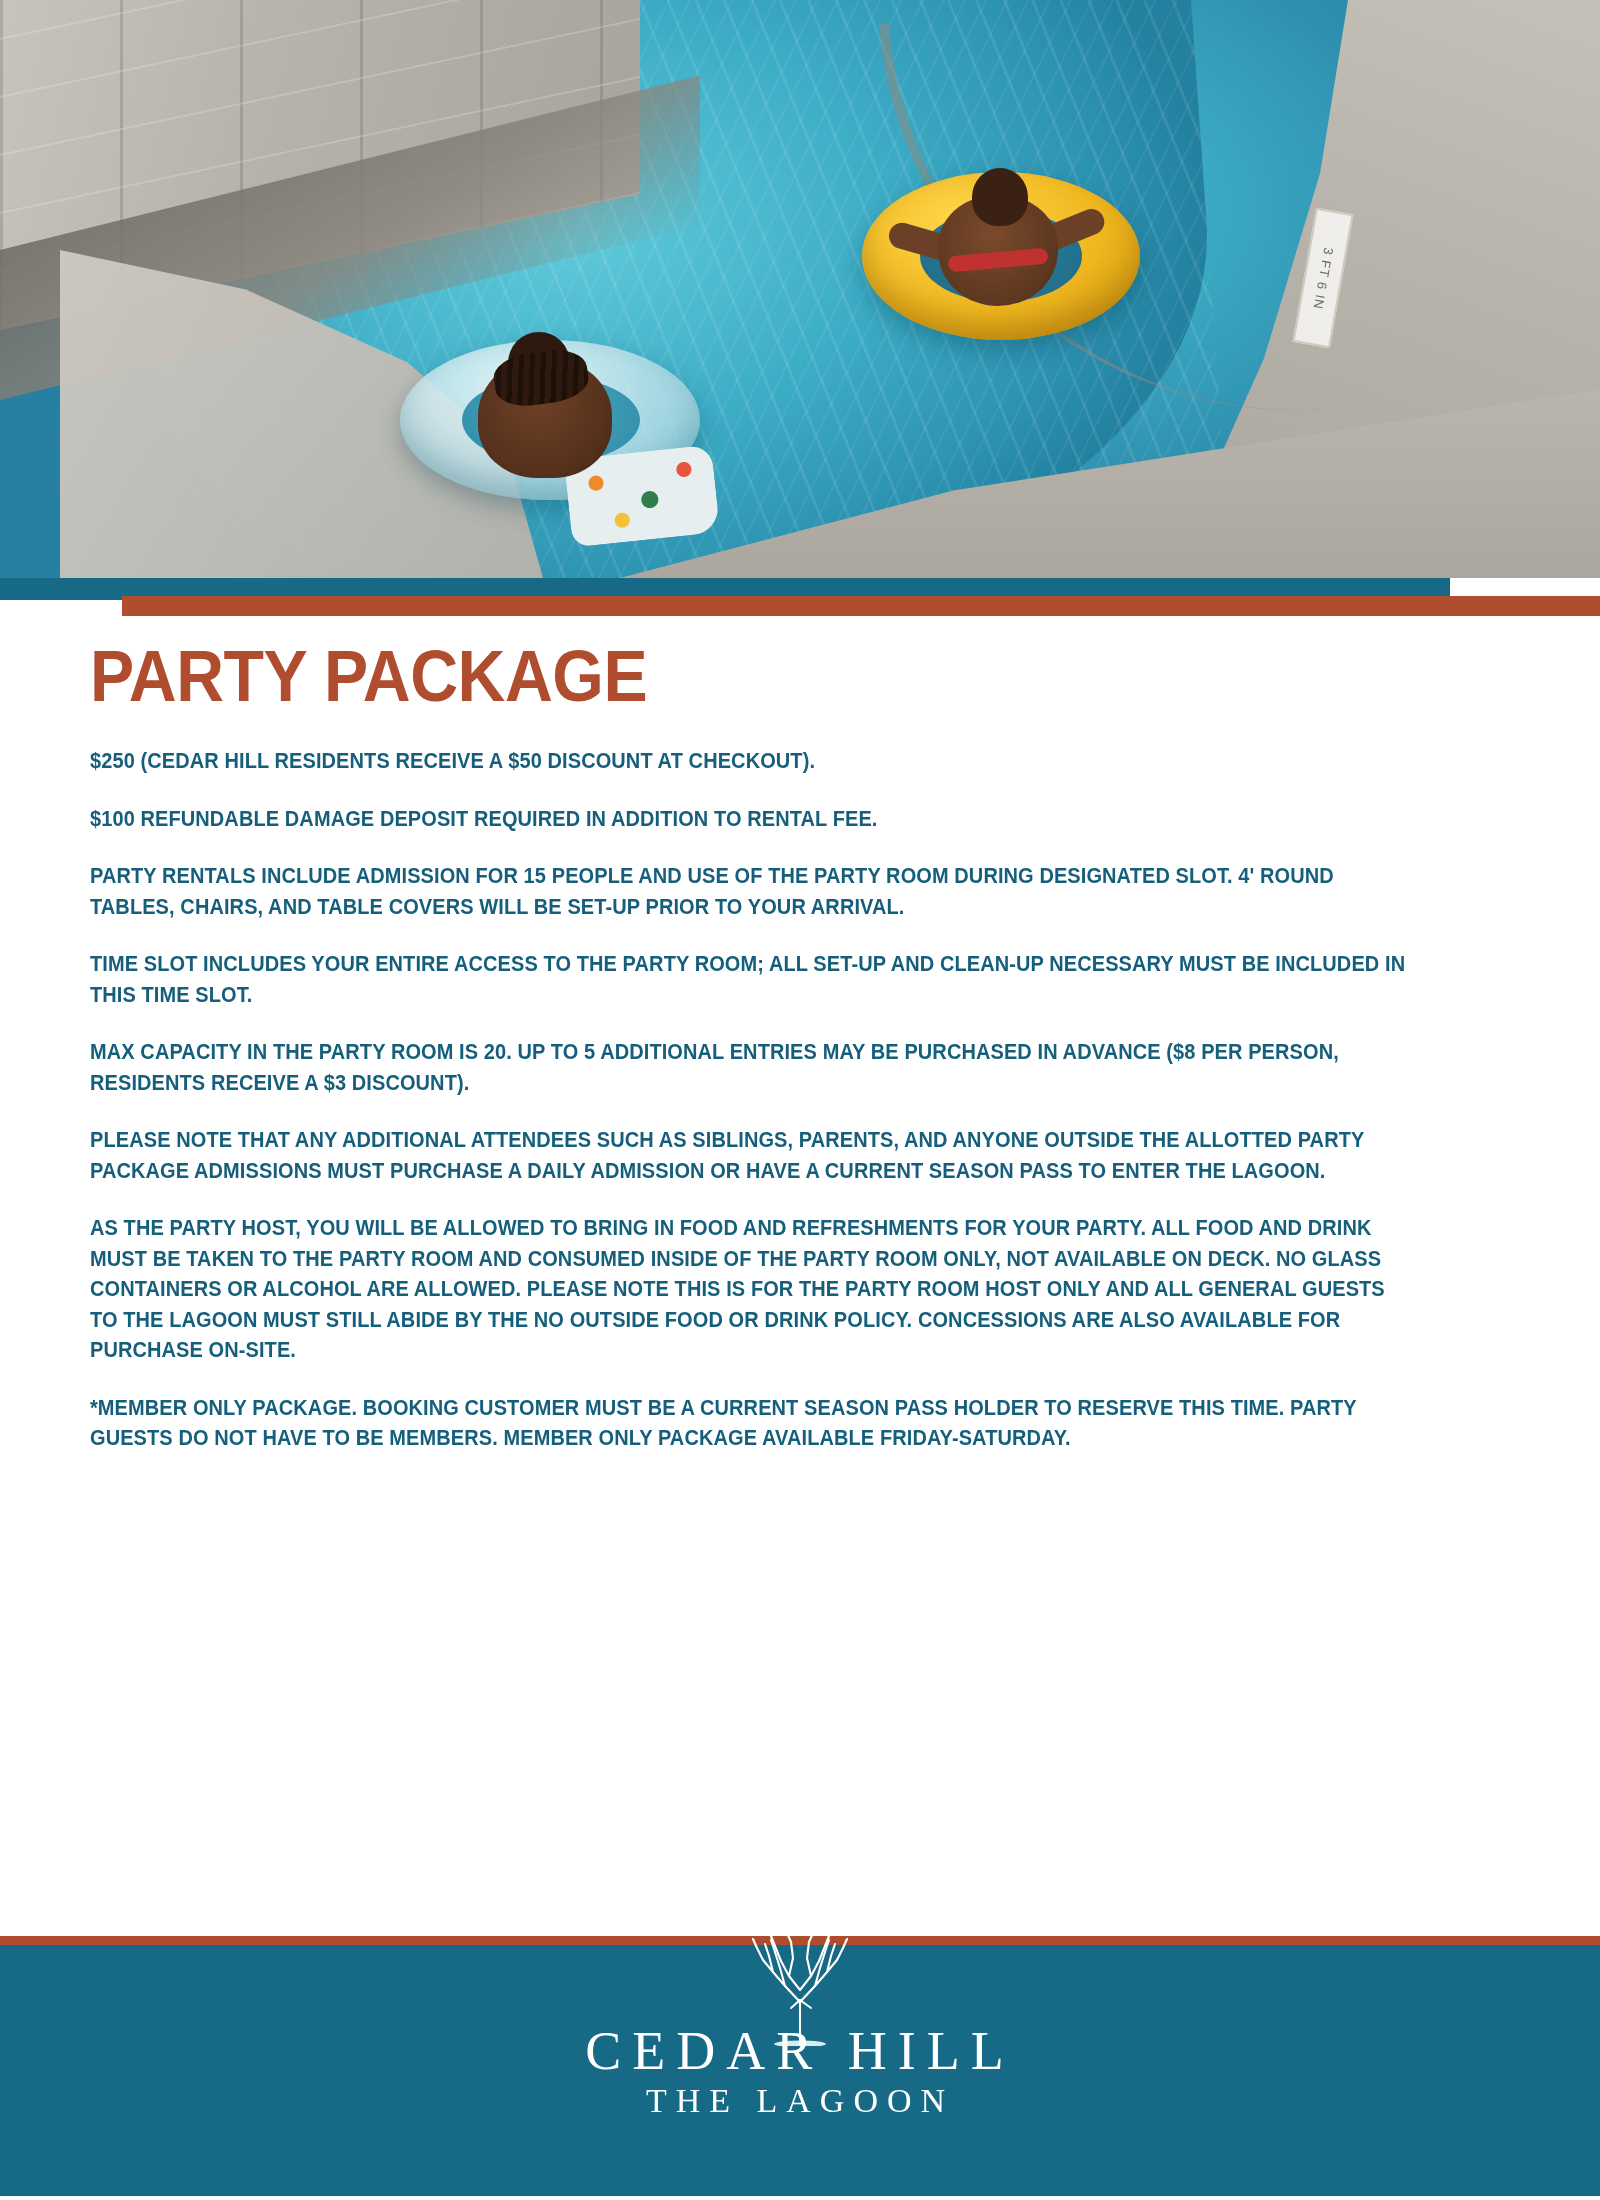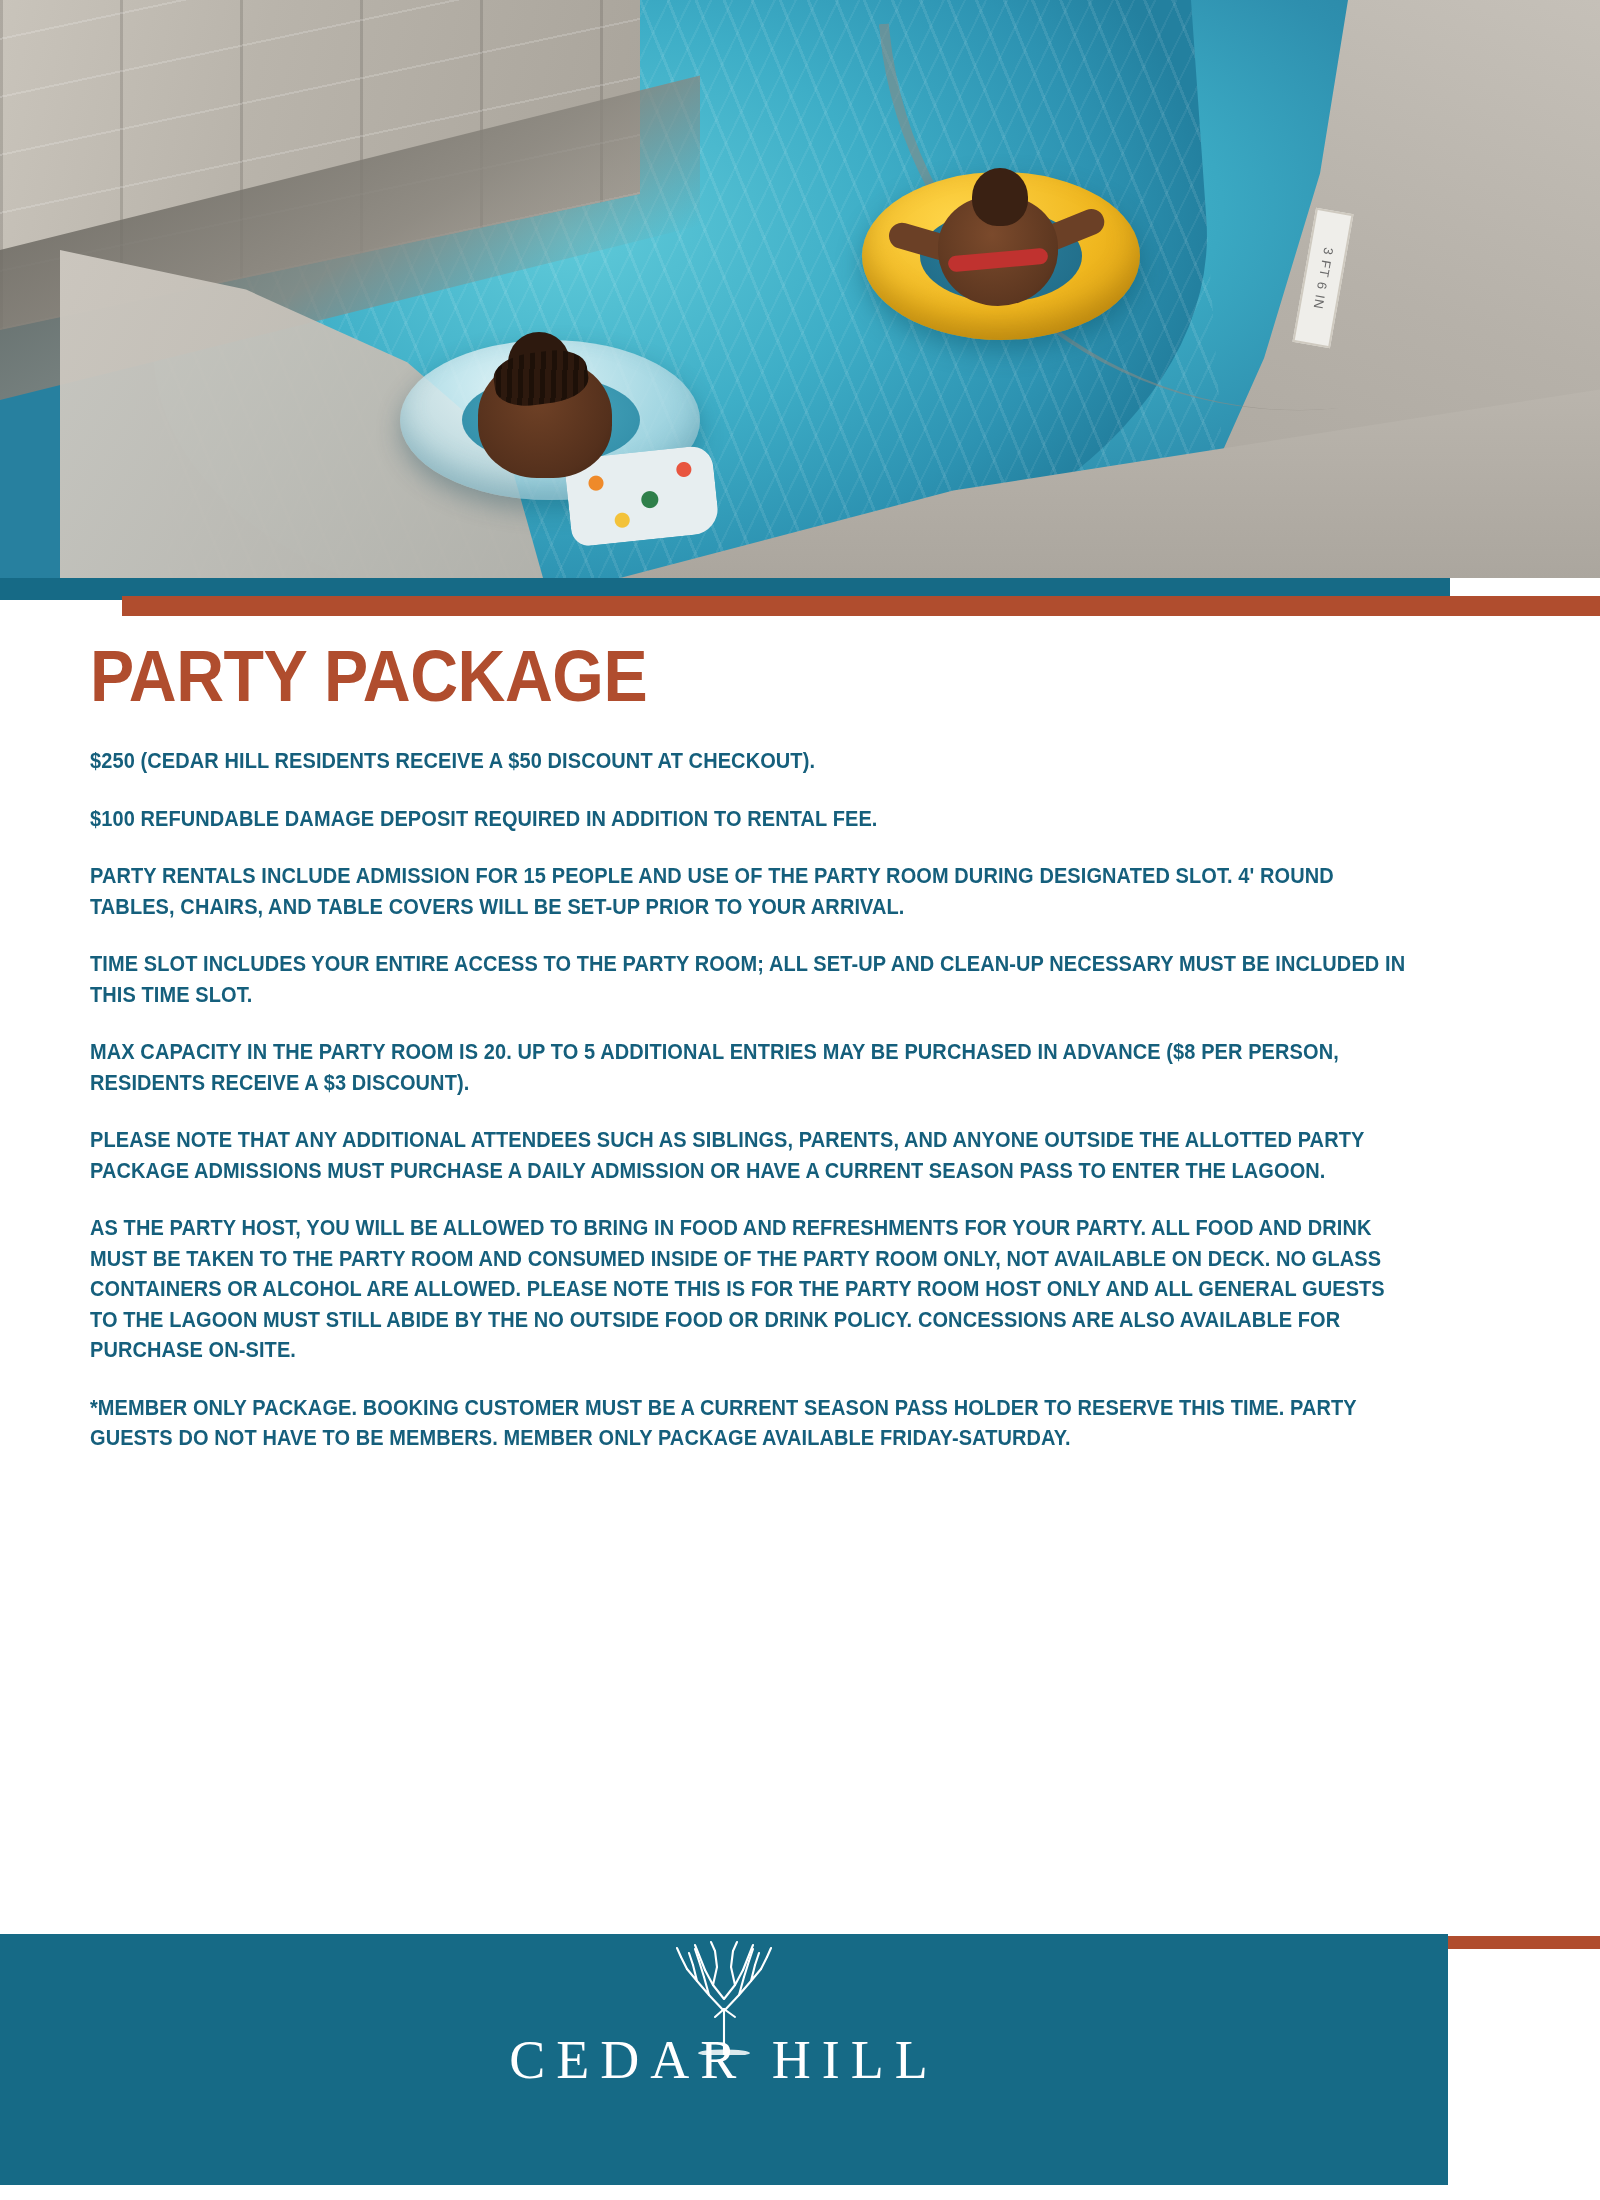--- a/index.html
+++ b/index.html
@@ -298,8 +298,8 @@
   }
   .footer {
     position: absolute;
-    left: 0; bottom: 15px;
-    width: 1448px; height: 251px;
+    left: 0; bottom: 4px;
+    width: 1600px; height: 251px;
     background: #166a86;
     display: flex;
     align-items: center;

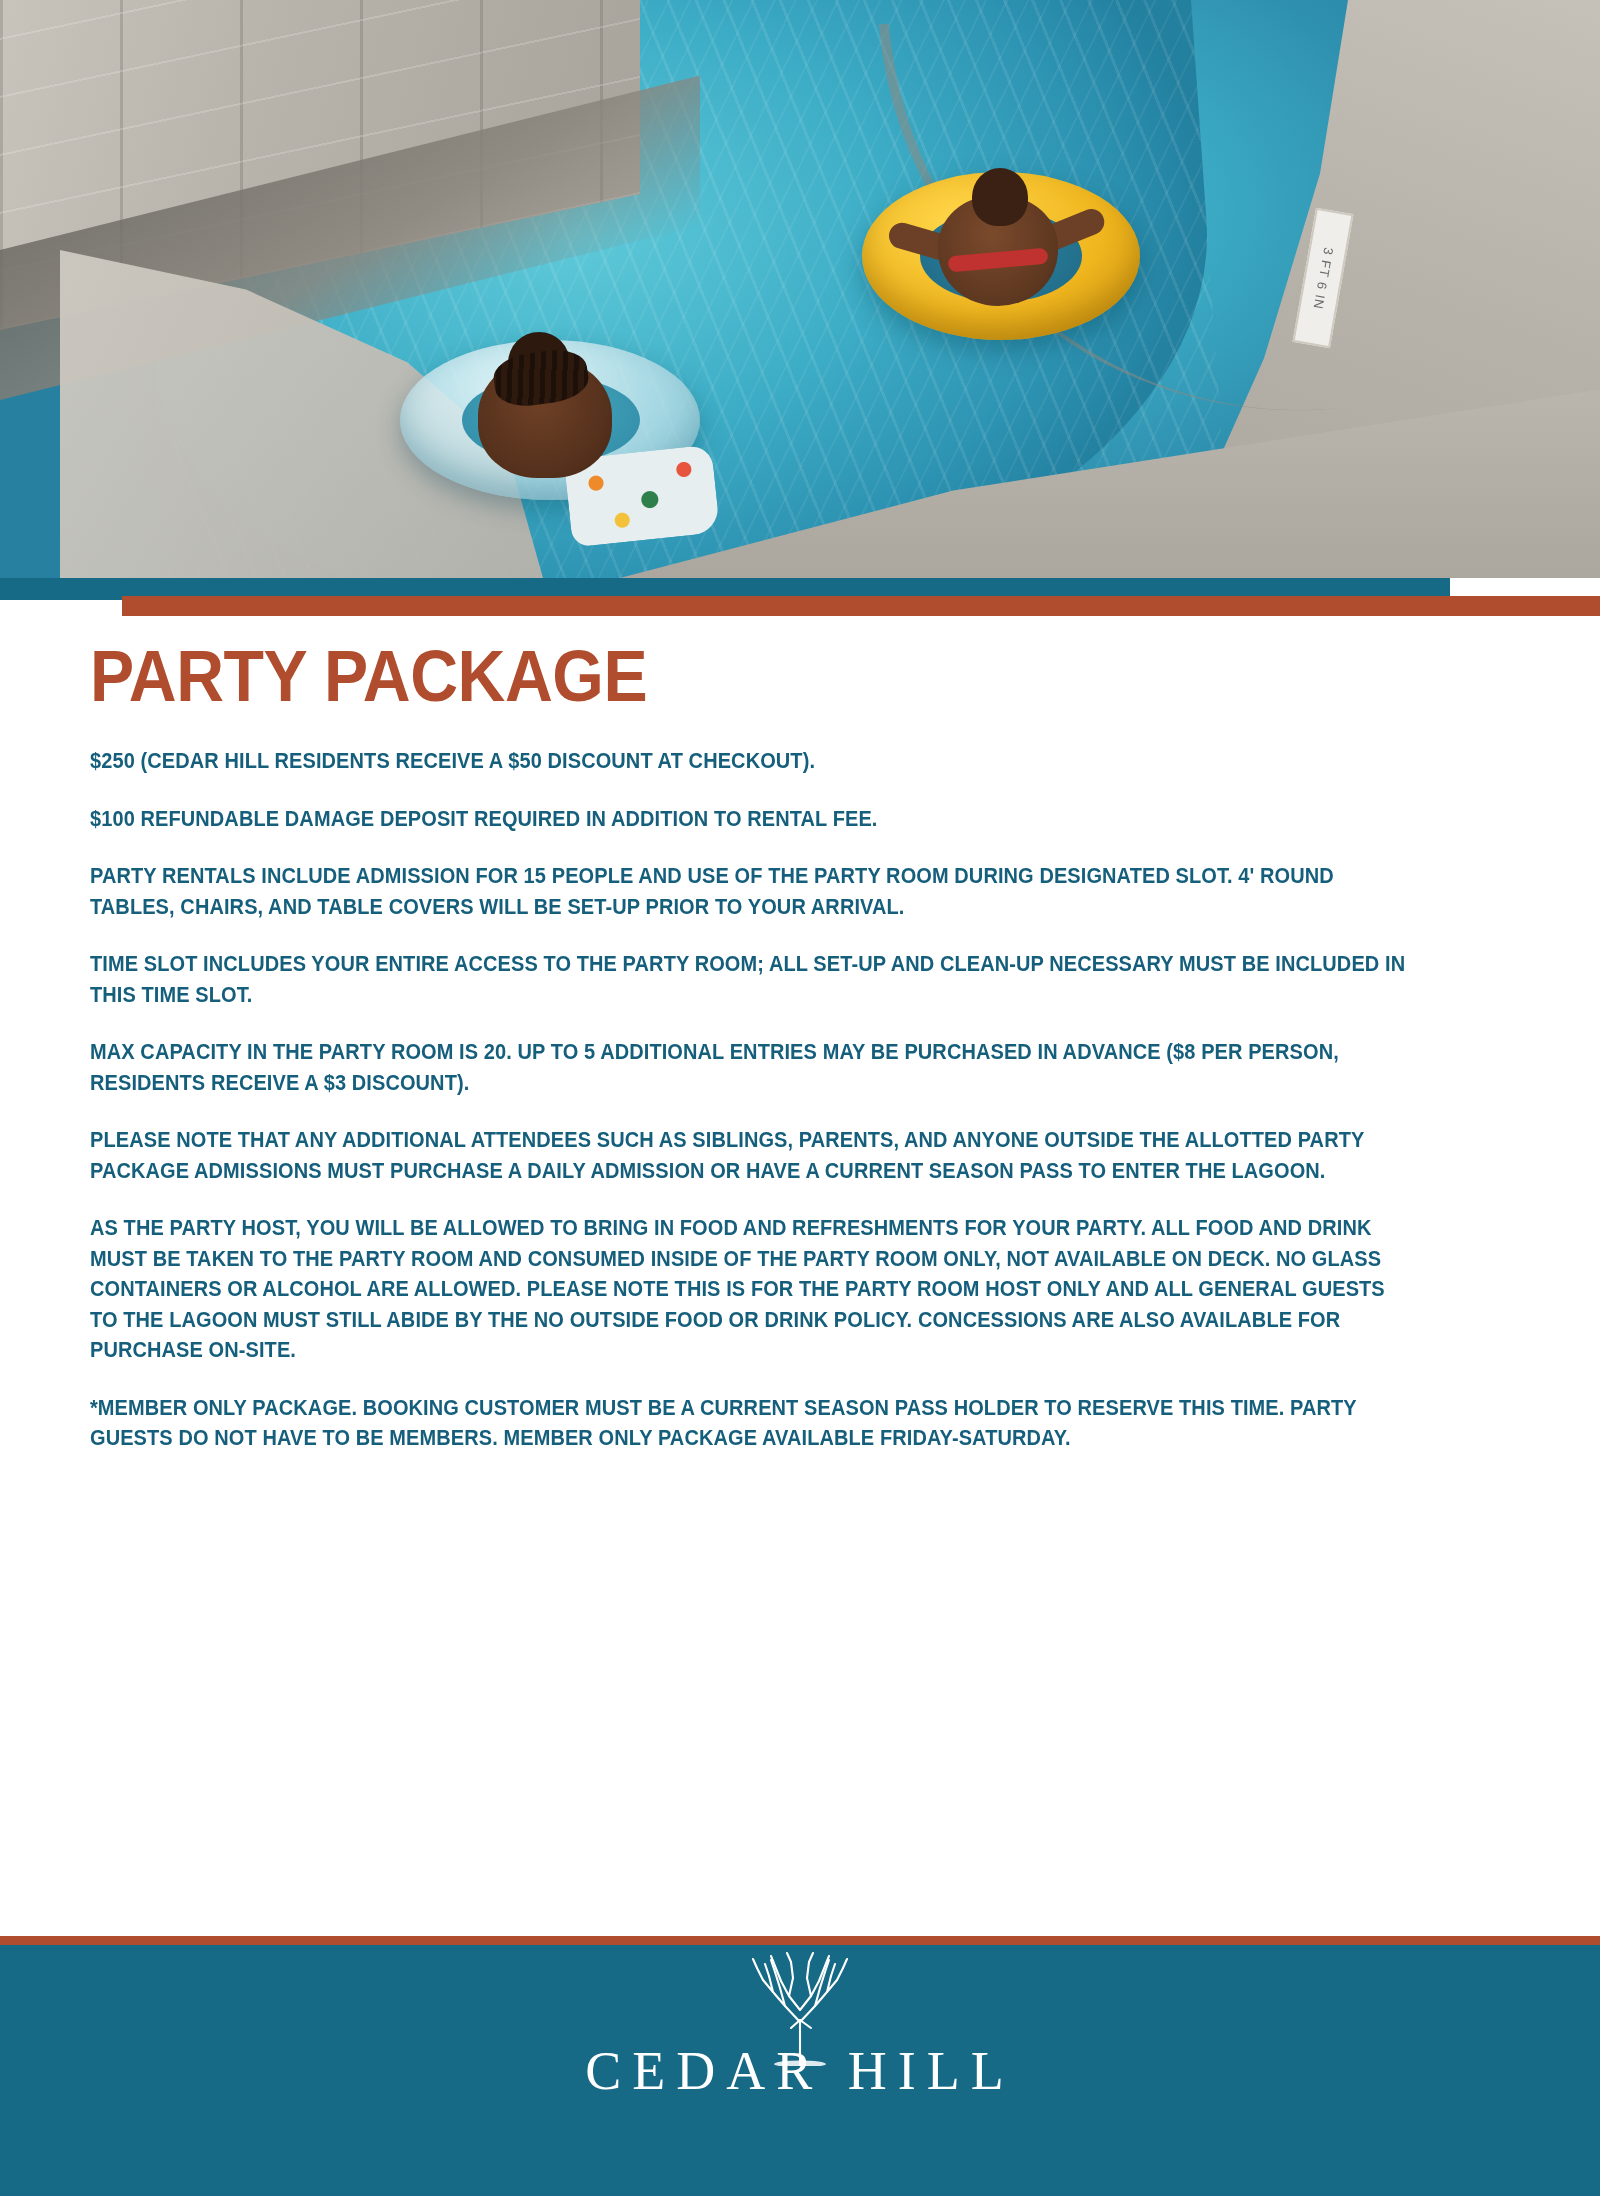--- a/index.html
+++ b/index.html
@@ -404,6 +404,7 @@
       <ellipse cx="75" cy="116" rx="26" ry="3.4" fill="#ffffff" opacity="0.85"></ellipse>
     </svg>
     <div class="logo-main">CEDAR  HILL</div>
+    <div class="logo-sub">THE LAGOON</div>
   </div>
 </div>
 

